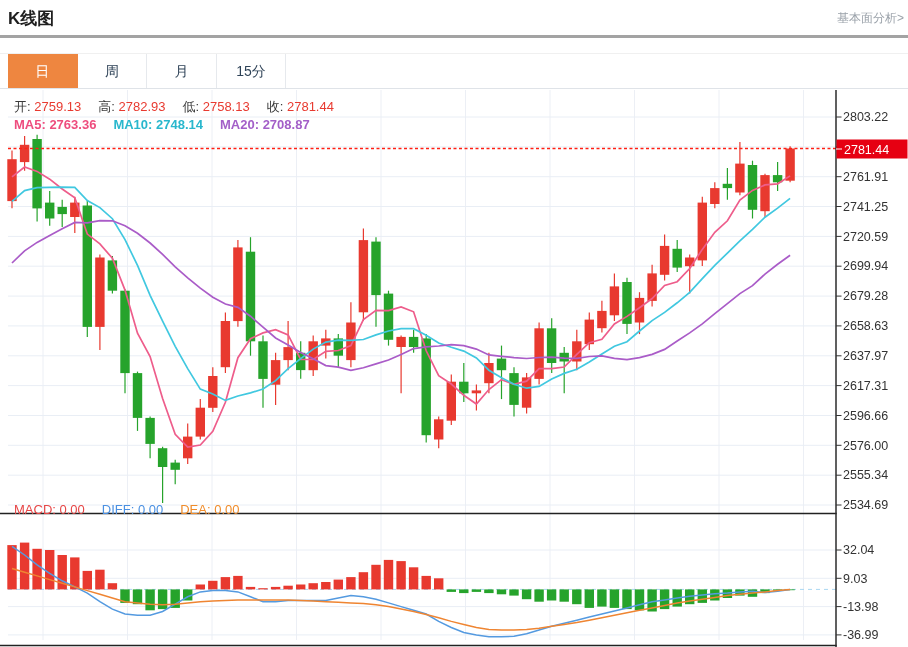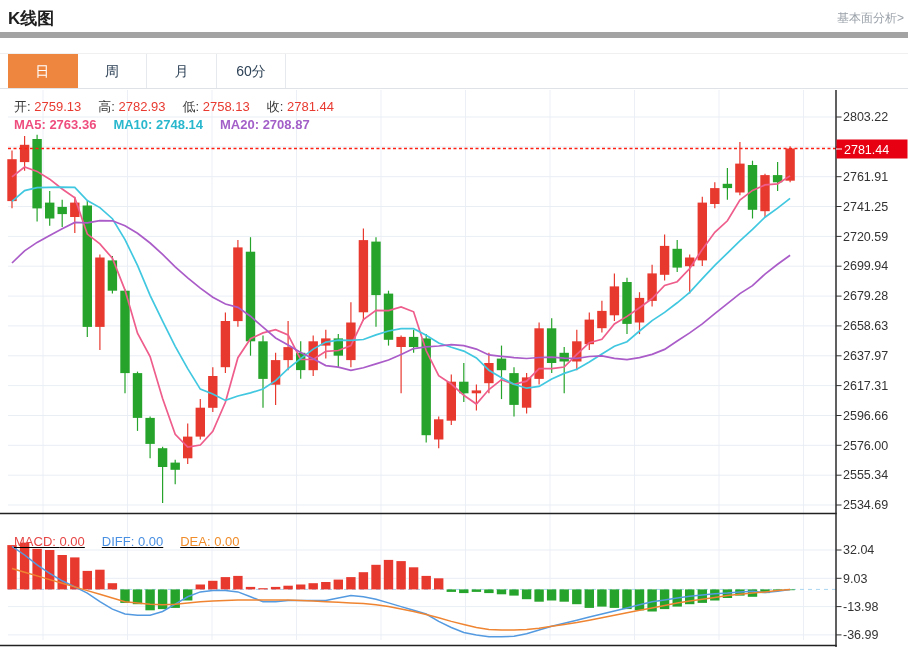--- a/index.html
+++ b/index.html
@@ -5,7 +5,7 @@
   html,body{margin:0;padding:0;background:#fff;}
   body{width:908px;height:647px;overflow:hidden;position:relative;
        font-family:"Liberation Sans", sans-serif;-webkit-font-smoothing:antialiased;}
-  .hdr{position:absolute;left:0;top:0;width:908px;height:38px;border-bottom:6px solid #a3a3a3;box-sizing:border-box;background:#fff;}
+  .hdr{position:absolute;left:0;top:0;width:908px;height:38px;border-bottom:3px solid #a3a3a3;box-sizing:border-box;background:#fff;}
   .ttl{position:absolute;left:8px;top:0;line-height:38px;font-size:17px;font-weight:bold;color:#1f1f1f;}
   .lnk{position:absolute;right:4px;top:0;line-height:36px;font-size:12px;color:#9aa1a9;text-decoration:none;cursor:pointer;}
   .tabs{position:absolute;left:0;top:53px;width:908px;height:36px;box-sizing:border-box;

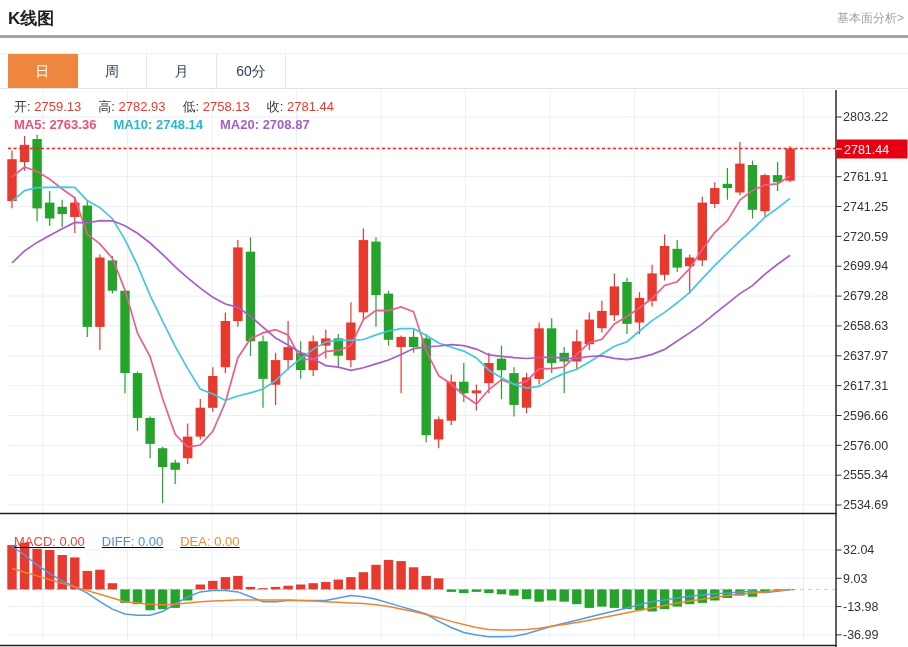--- a/index.html
+++ b/index.html
@@ -305,6 +305,7 @@
     <div class="tab active">日</div>
     <div class="tab">周</div>
     <div class="tab">月</div>
+    <div class="tab">15分</div>
     <div class="tab">60分</div>
   </div>
 

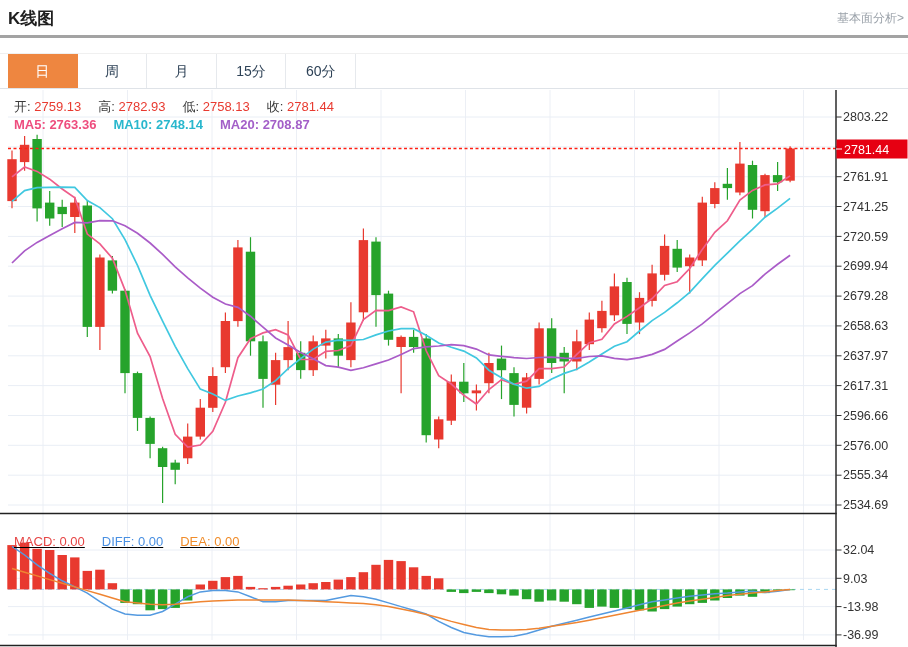--- a/index.html
+++ b/index.html
@@ -306,7 +306,6 @@
     <div class="tab">周</div>
     <div class="tab">月</div>
     <div class="tab">15分</div>
-    <div class="tab">60分</div>
   </div>
 
 <div class="row ohlc"><span class="fld"><span class="lb">开: </span><span class="vl">2759.13</span></span><span class="fld"><span class="lb">高: </span><span class="vl">2782.93</span></span><span class="fld"><span class="lb">低: </span><span class="vl">2758.13</span></span><span class="fld"><span class="lb">收: </span><span class="vl">2781.44</span></span></div>

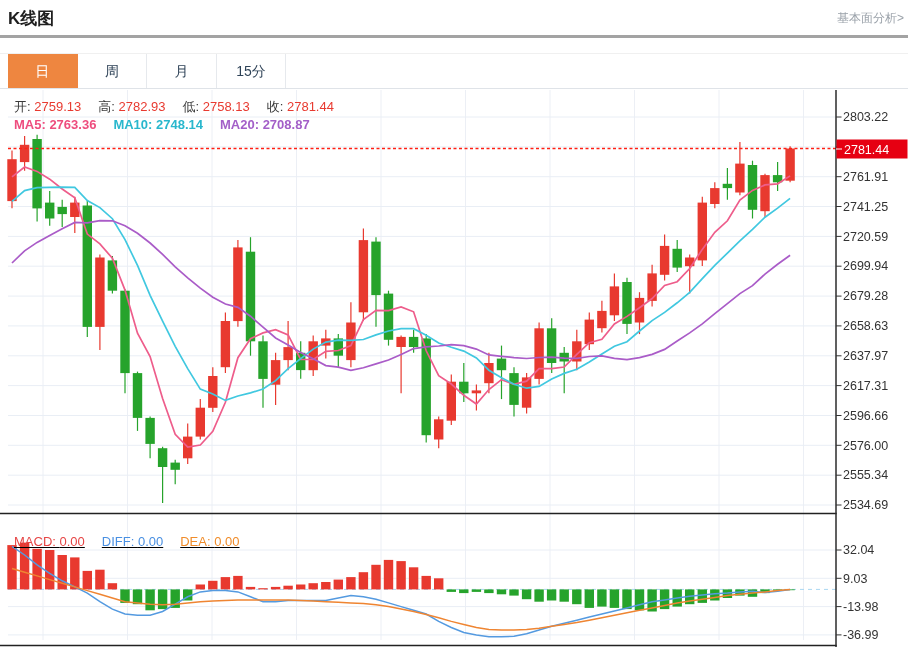--- a/index.html
+++ b/index.html
@@ -19,7 +19,7 @@
   .row.ohlc{top:98px;text-align:right;}
   .row.ohlc .vl{color:#e83a30;}
   .row.ma{top:117px;font-weight:bold;}
-  .row.macdrow{top:534px;text-decoration:underline;}
+  .row.macdrow{top:502px;}
   .chart{position:absolute;left:0;top:0;z-index:1;}
   svg text{font-family:"Liberation Sans", sans-serif;}
 </style>

